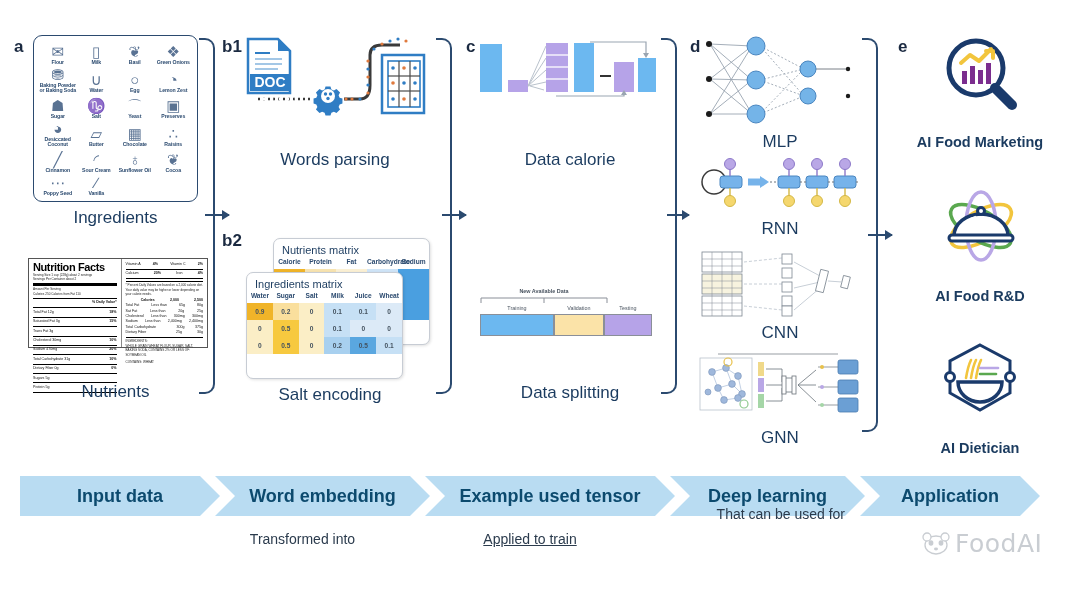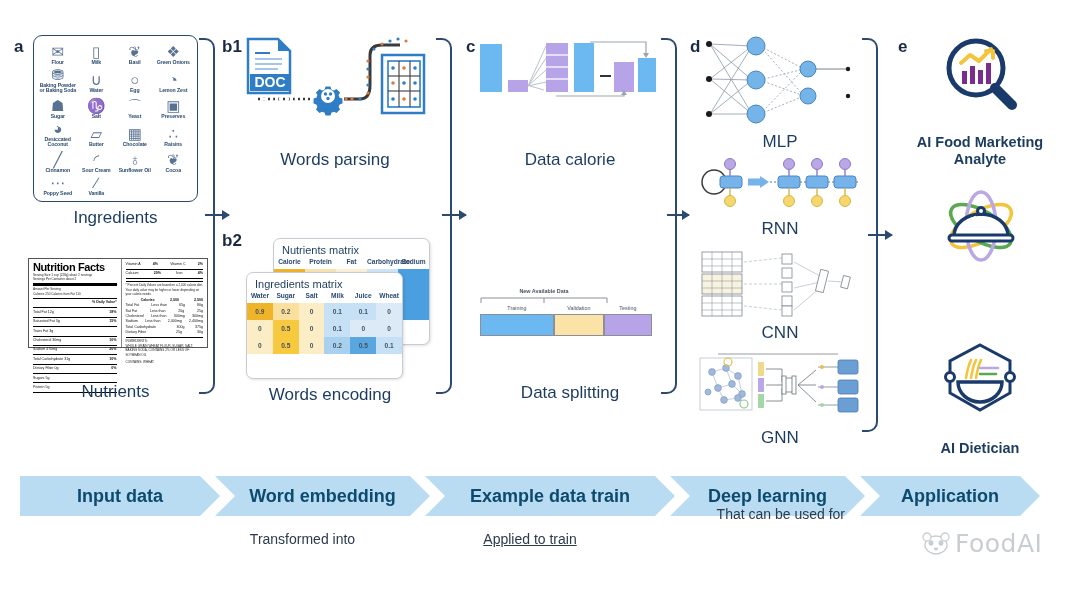--- a/index.html
+++ b/index.html
@@ -726,7 +726,6 @@
 </svg>
 <div class="app-cap" style="left:880px;top:118px;">
   <div>AI Food Marketing</div>
-  <div>Analyte</div>
 </div>
 
 <svg style="position:absolute;left:940px;top:190px;" width="82" height="72" viewBox="0 0 82 72">

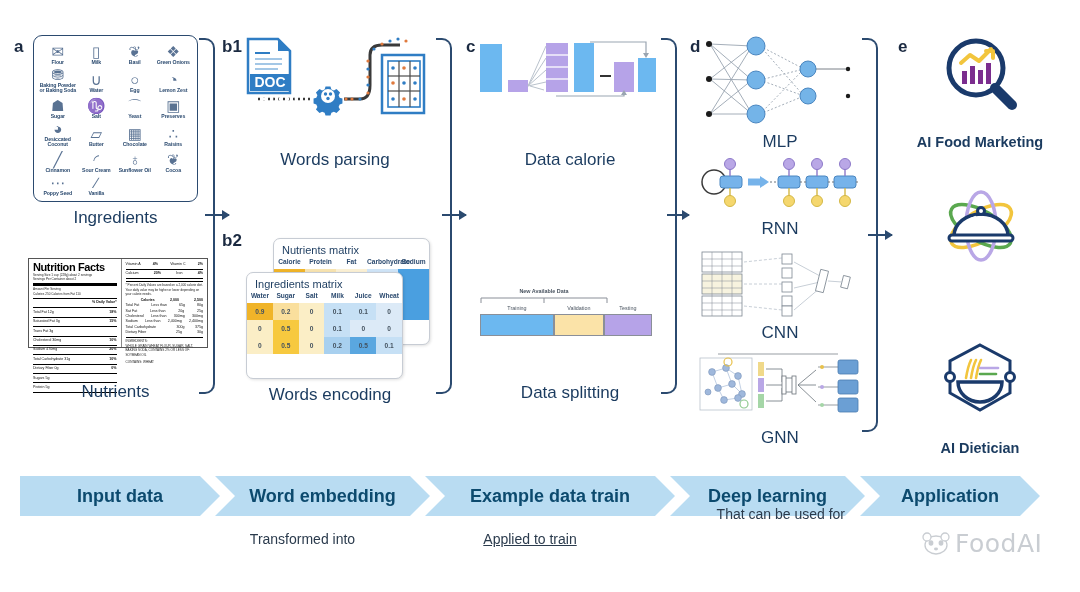--- a/index.html
+++ b/index.html
@@ -738,6 +738,7 @@
   <path d="M26 38 a16 13 0 0 1 10 -11" stroke="#fff" stroke-width="2.5" fill="none"></path>
 </svg>
 <div class="app-cap" style="left:880px;top:272px;">
+  <div>AI Food R&amp;D</div>
 </div>
 
 <svg style="position:absolute;left:940px;top:340px;" width="80" height="76" viewBox="0 0 80 76">

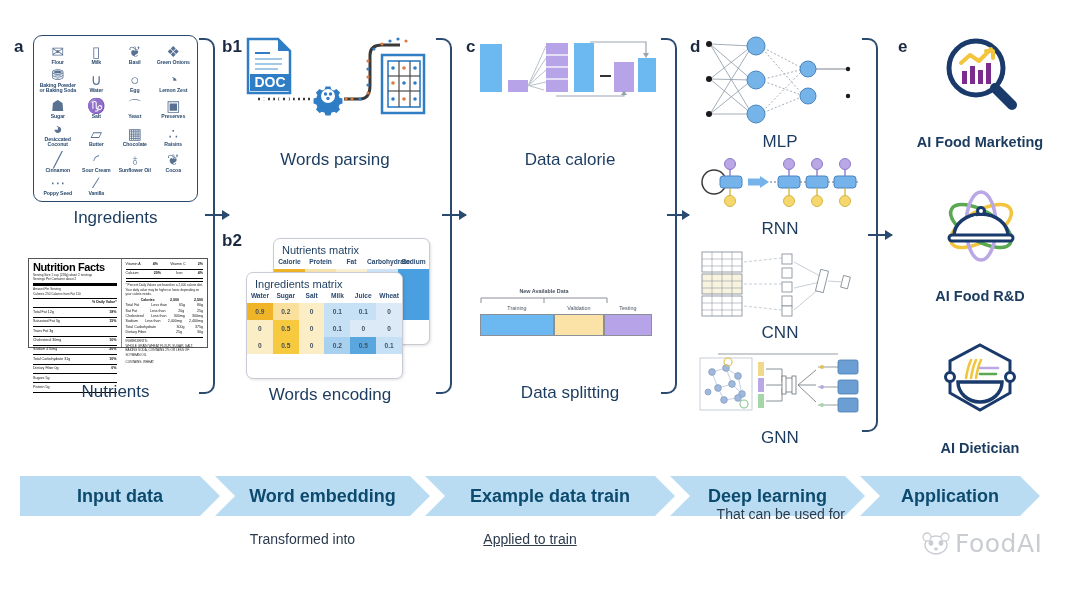--- a/index.html
+++ b/index.html
@@ -480,7 +480,7 @@
       </tbody>
   </table>
 </div>
-<div class="caption" style="left:240px;top:385px;width:180px;">Words encoding</div>
+<div class="caption" style="left:240px;top:385px;width:180px;">Salt encoding</div>
 
 <div class="bracket" style="left:436px;top:38px;height:352px;"></div>
 <div class="arrow" style="left:442px;top:214px;width:24px;"></div>

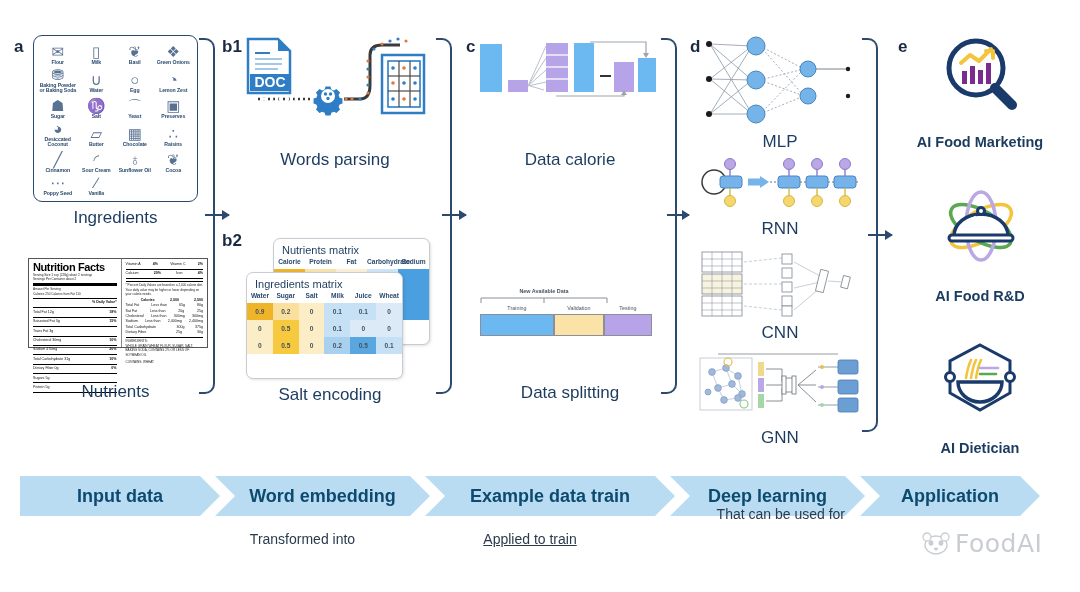--- a/index.html
+++ b/index.html
@@ -766,7 +766,7 @@
       <span>Word embedding</span>
     </div>
     <div class="chev notch" style="left: 425px; top: 476px; width: 250px;">
-      <span>Example data train</span>
+      <span>Example used tensor</span>
     </div>
     <div class="chev notch" style="left: 670px; top: 476px; width: 195px;">
       <span>Deep learning</span>

